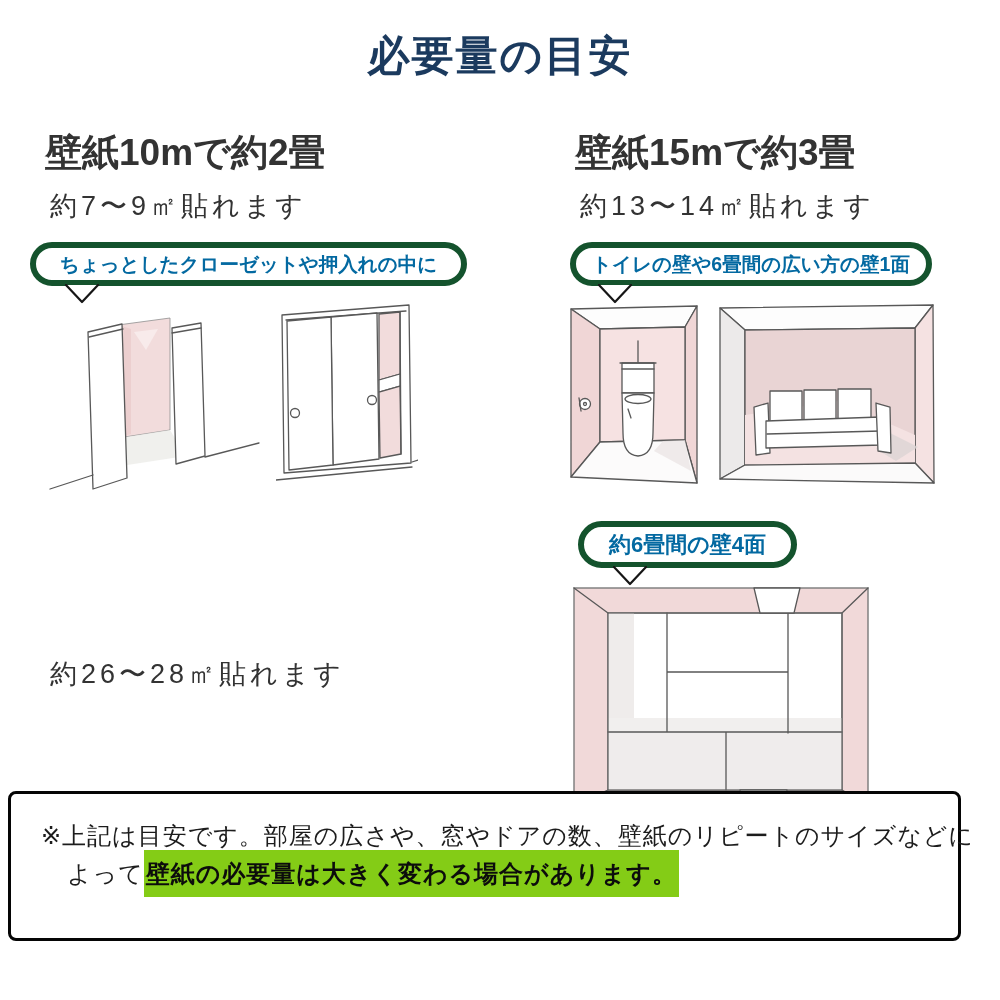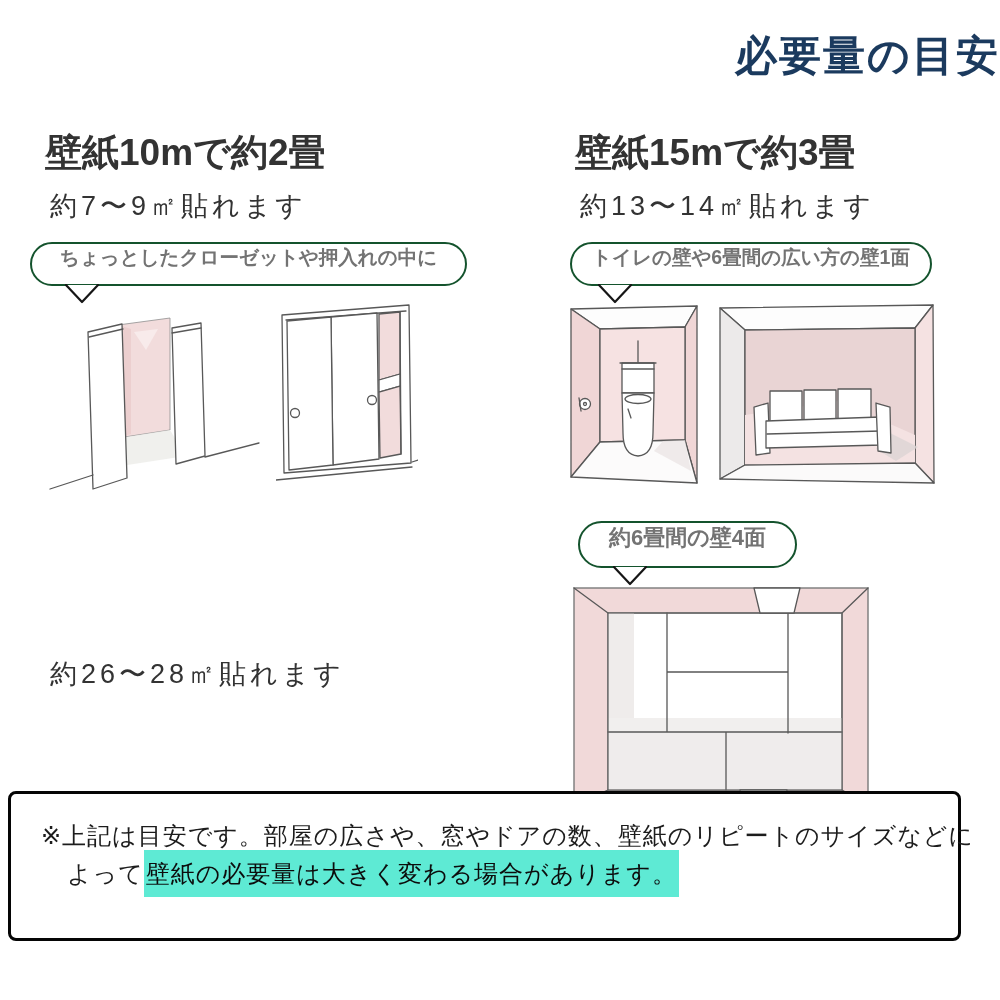--- a/index.html
+++ b/index.html
@@ -8,7 +8,7 @@
     font-family:"Liberation Sans","DejaVu Sans",sans-serif;color:#333;
   }
   .page-title{
-    position:absolute;top:28px;left:0;width:1000px;text-align:right;
+    position:absolute;top:28px;left:0;width:1000px;text-align:center;
     font-size:42px;font-weight:800;color:#1b3a5e;letter-spacing:2px;margin:0;
   }
   .sec-heading{

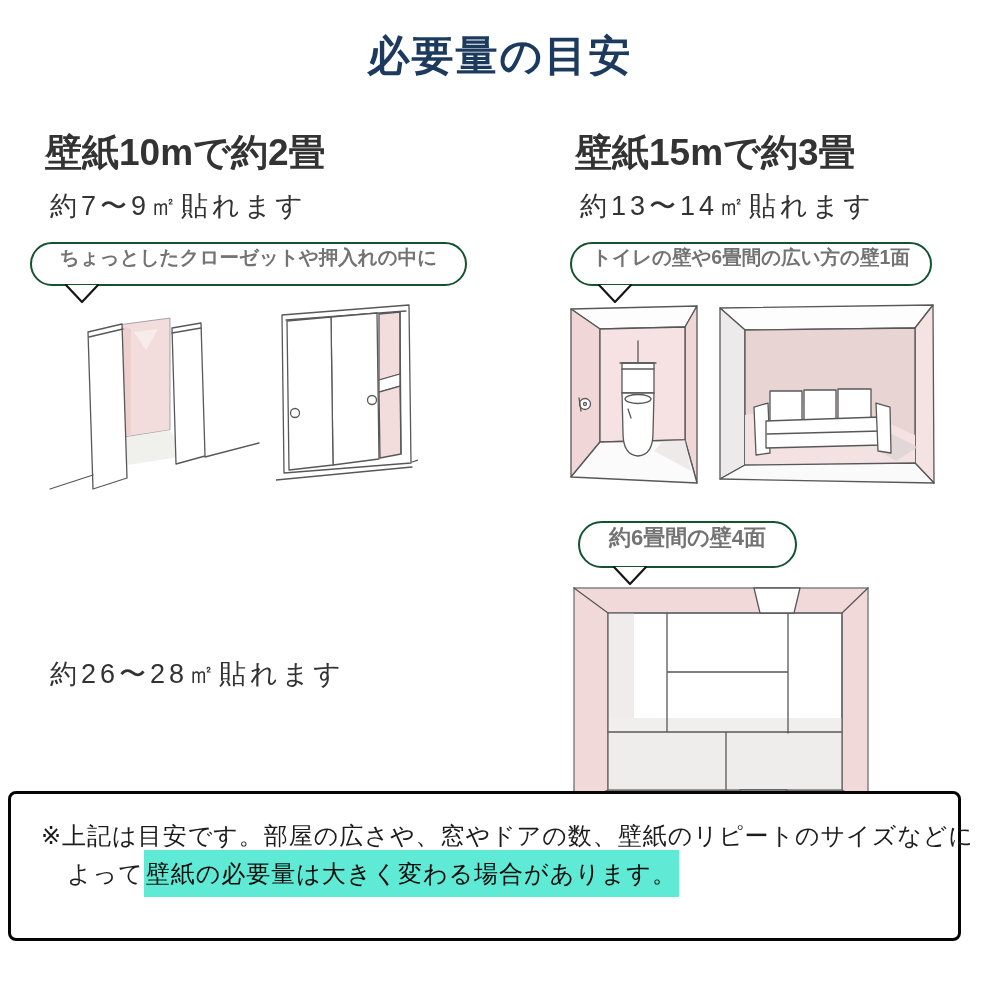--- a/index.html
+++ b/index.html
@@ -24,9 +24,9 @@
   .h-30m{left:45px;top:596px;}
   .s-30m{left:46px;top:652px;}
   .bubble{
-    position:absolute;box-sizing:border-box;background:#fff;border:2px solid #14532d;
-    display:flex;align-items:flex-start;justify-content:center;
-    font-size:19.5px;font-weight:600;color:#737373;white-space:nowrap;z-index:2;
+    position:absolute;box-sizing:border-box;background:#fff;border:6px solid #14532d;
+    display:flex;align-items:center;justify-content:center;
+    font-size:19.5px;font-weight:600;color:#0369a1;white-space:nowrap;z-index:2;
   }
   .bubble-a{left:30px;top:242px;width:437px;height:44px;border-radius:22px;}
   .bubble-b{left:570px;top:242px;width:362px;height:44px;border-radius:22px;}

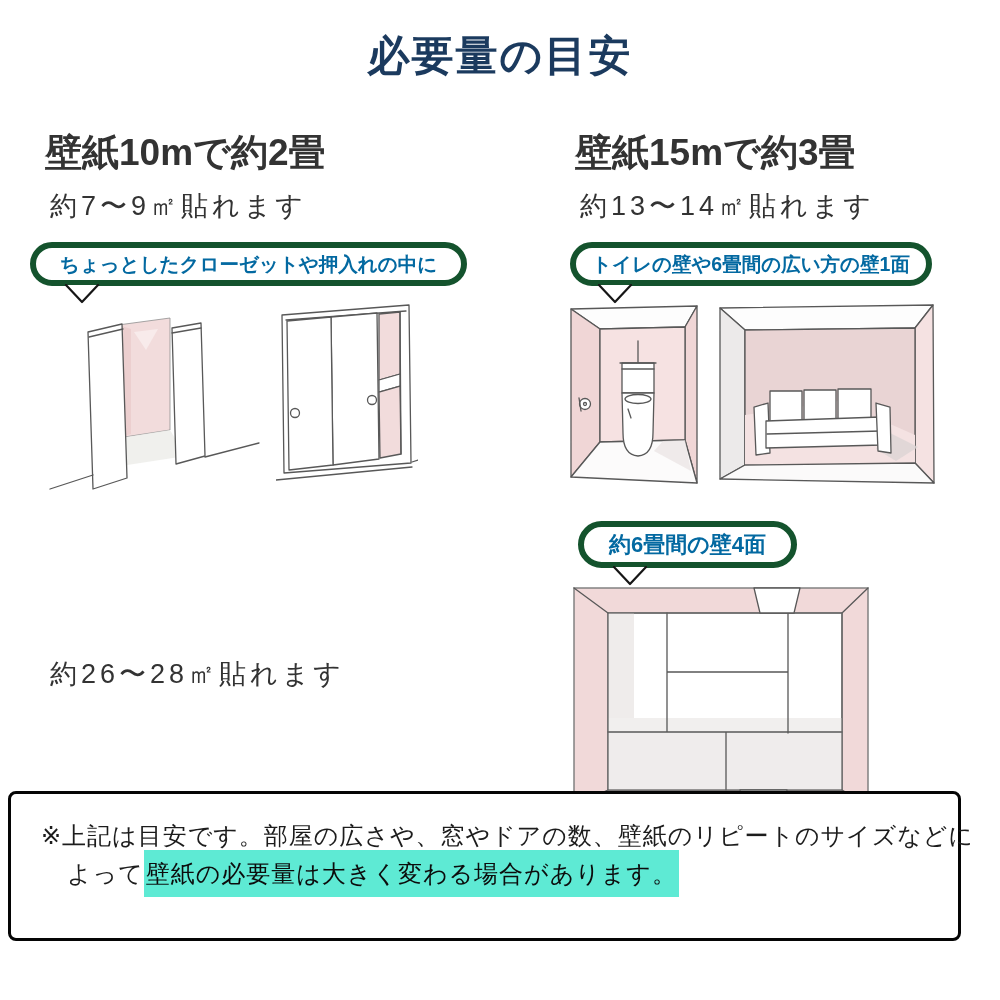--- a/index.html
+++ b/index.html
@@ -50,7 +50,7 @@
     color:#1c1c1c;letter-spacing:1px;white-space:nowrap;
   }
   .note-line.first{margin-left:30px;}
-  .hl{background:#5eead4;font-weight:400;color:#0c0c0c;padding:10px 2px;}
+  .hl{background:#84cc16;font-weight:700;color:#0c0c0c;padding:10px 2px;}
   svg .sk{stroke:#585858;stroke-width:1.3;stroke-linejoin:round;stroke-linecap:round;}
 </style>
 </head>

